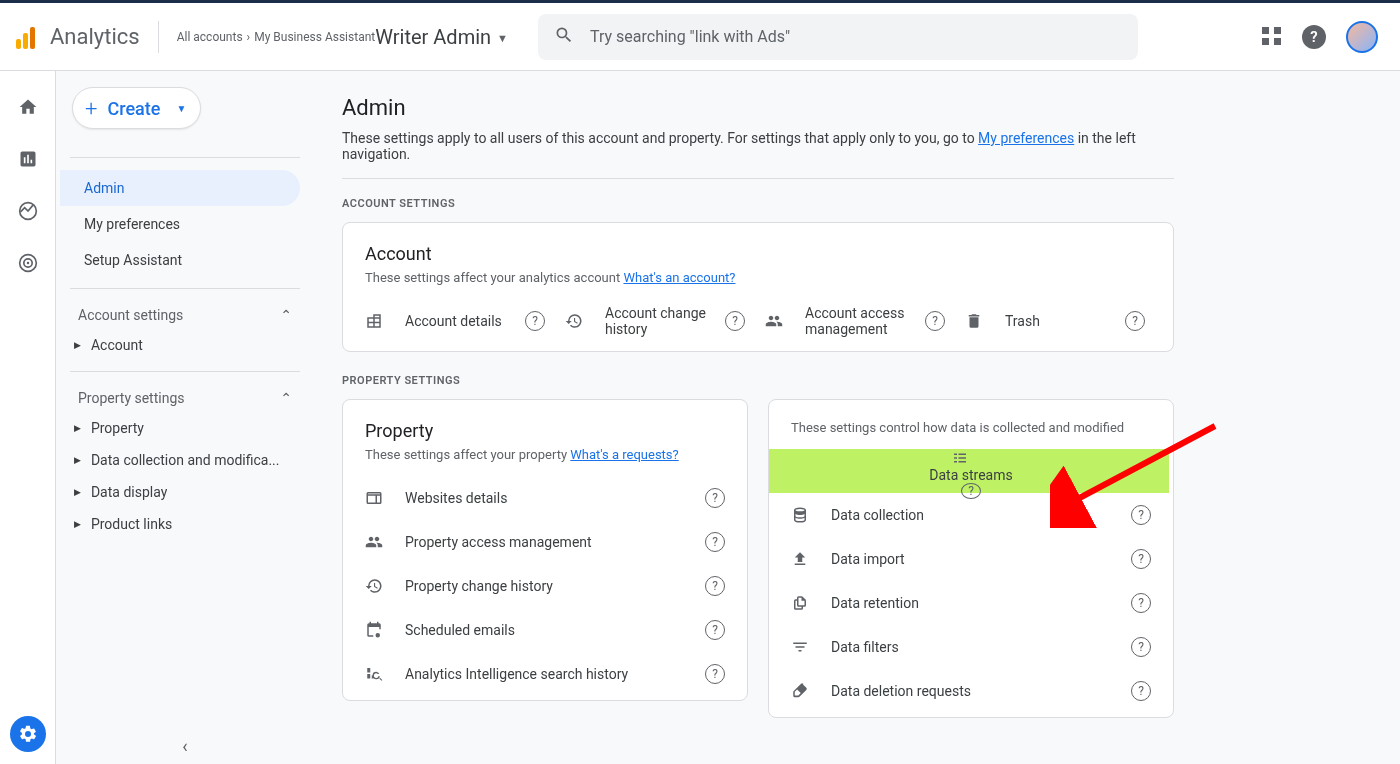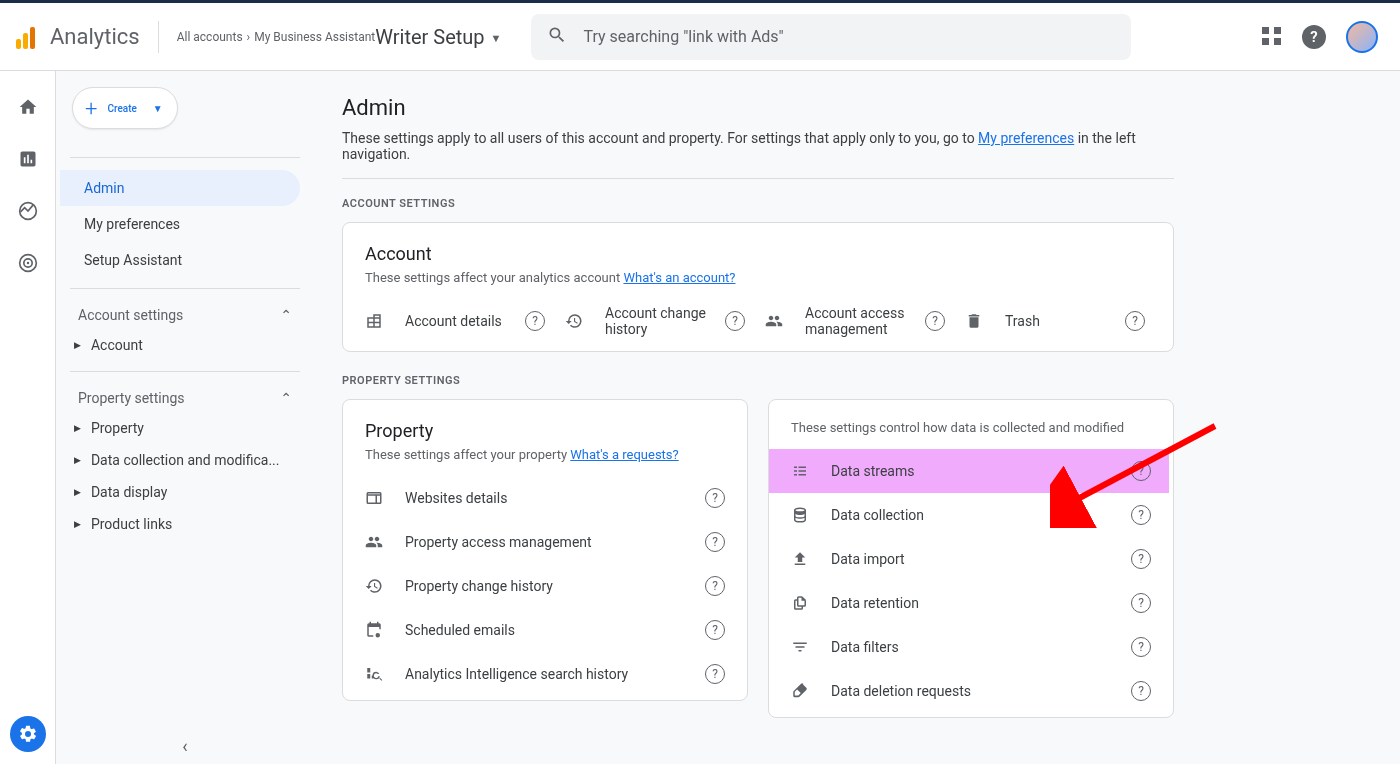--- a/index.html
+++ b/index.html
@@ -124,7 +124,7 @@
       <span>My Business Assistant</span>
     </div>
     <div class="account-name-row">
-      <span class="account-name">Writer Setup</span>
+      <span class="account-name">Writer Admin</span>
       <span class="account-caret">▼</span>
     </div>
   </div>

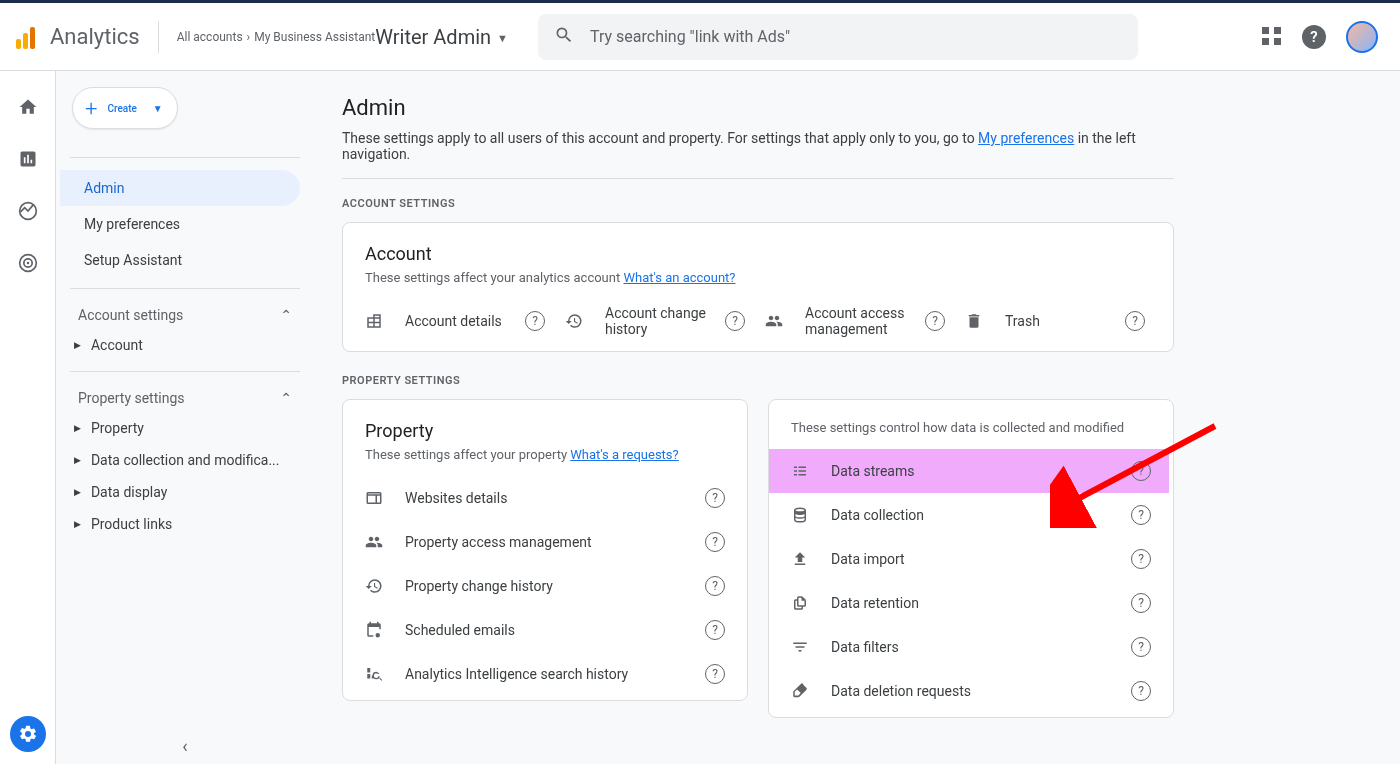--- a/index.html
+++ b/index.html
@@ -59,7 +59,7 @@
   box-shadow:0 1px 2px rgba(0,0,0,.08); cursor:pointer; margin:4px 0 18px 6px;
 }
 .plus-icon { color:#1a73e8; font-size:22px; font-weight:300;}
-.create-label { color:#1a73e8; font-size:10px; font-weight:500;}
+.create-label { color:#1a73e8; font-size:18px; font-weight:500;}
 .create-caret { color:#1a73e8; font-size:10px; margin-left:6px;}
 .nav-item { height:36px; display:flex; align-items:center; padding:0 14px; border-radius:0 18px 18px 0; font-size:14px; color:#3c4043; cursor:pointer; margin-left:-10px; padding-left:24px;}
 .nav-item.active { background:#e8f0fe; color:#1967d2;}

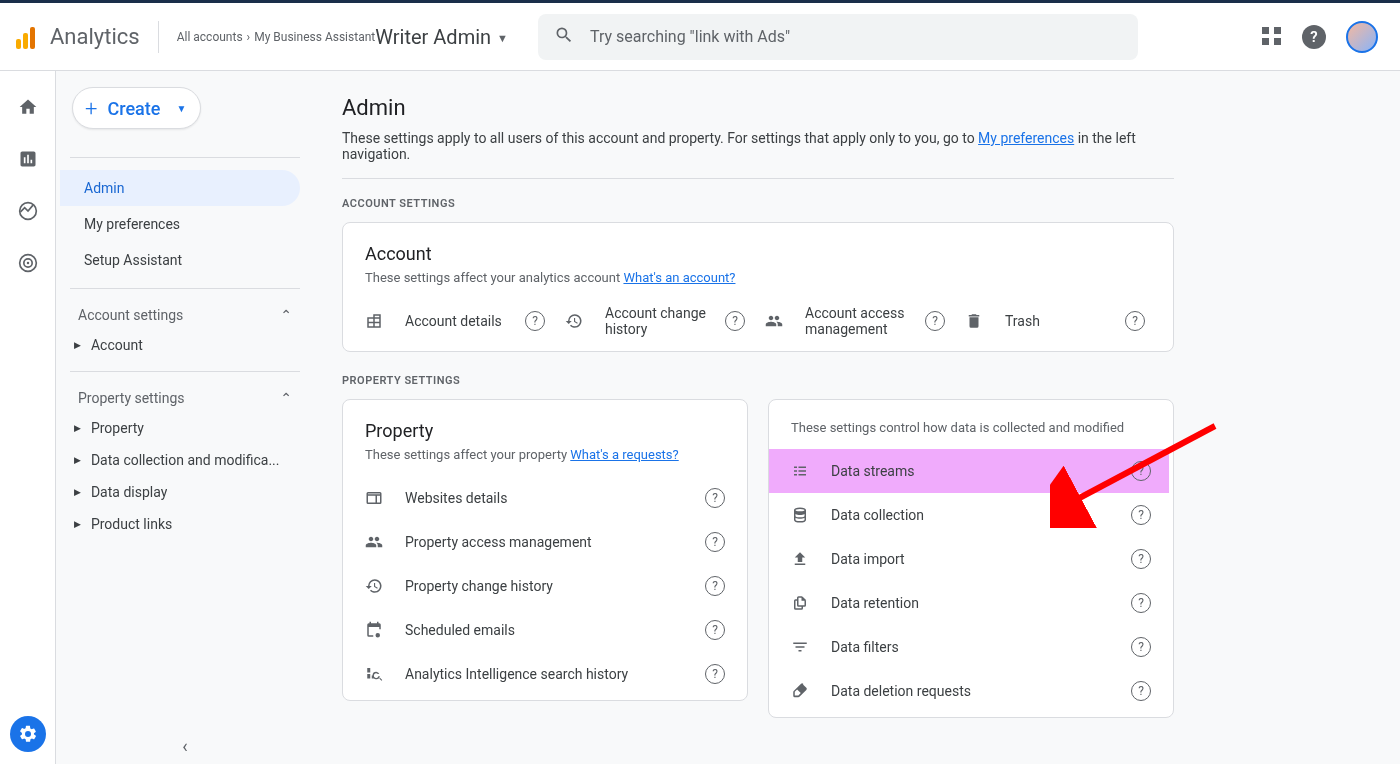--- a/index.html
+++ b/index.html
@@ -94,7 +94,7 @@
 .col-card.first { max-width:406px;}
 .col-card.second { max-width:406px;}
 .col-row { display:flex; align-items:center; height:44px; cursor:pointer; padding-right:18px; margin-left:-22px; padding-left:22px;}
-.col-row.highlight { background:#f0abfc;}
+.col-row.highlight { background:#bef264;flex-direction:column;}
 .col-row .cicon { width:40px; color:#5f6368; font-size:18px; display:flex;}
 .col-row .clabel { flex:1; font-size:14px; color:#3c4043;}
 .col-row .chelp { width:20px; height:20px; border:1.5px solid #5f6368; border-radius:50%; display:flex; align-items:center; justify-content:center; font-size:12px; color:#5f6368;}

